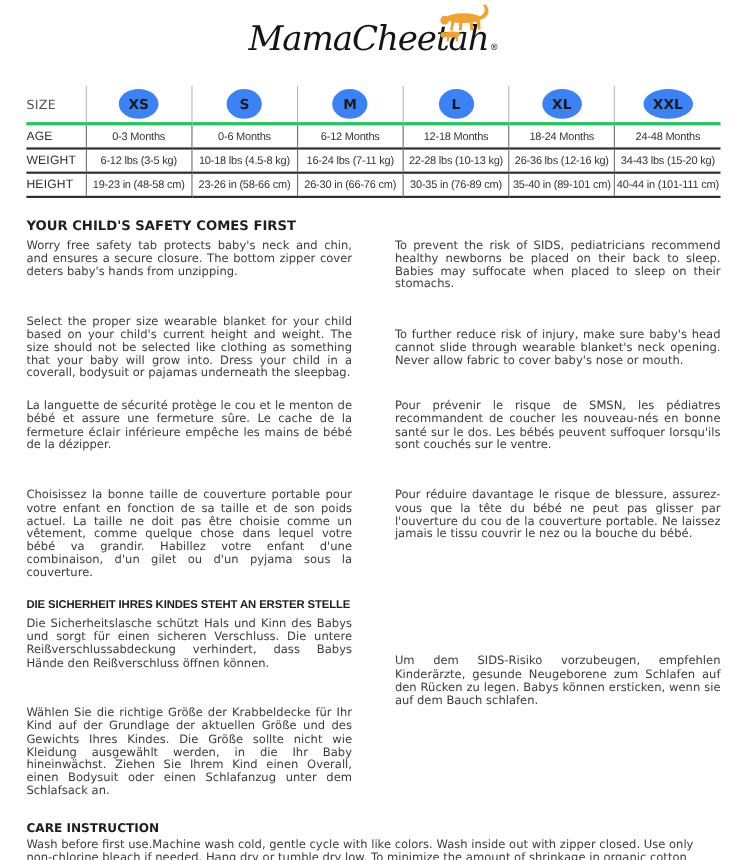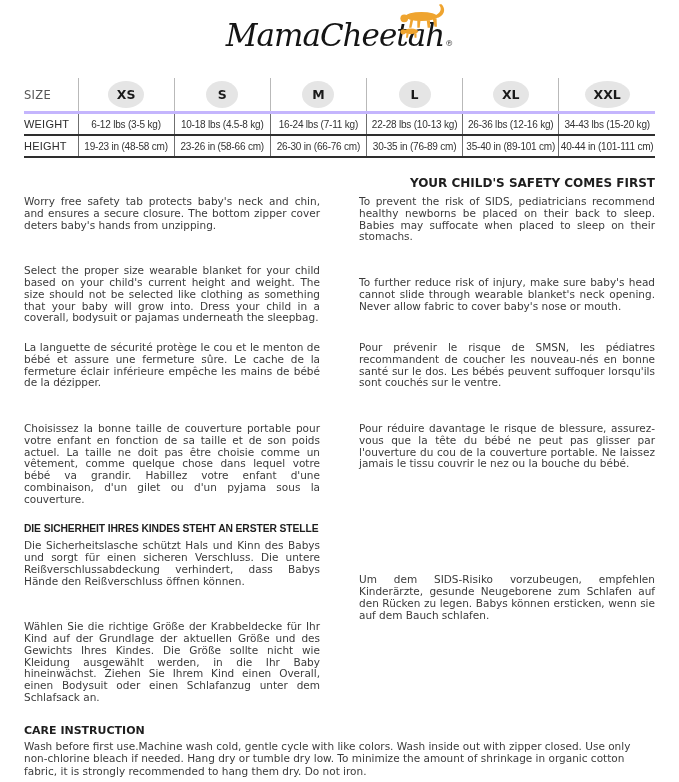--- a/index.html
+++ b/index.html
@@ -21,7 +21,7 @@
   table.size-table{width:100%;border-collapse:collapse;table-layout:fixed;margin-top:4px;}
   table.size-table col.c-label{width:54px;}
   table.size-table th,table.size-table td{padding:0;font-weight:normal;}
-  thead th{height:33px;border-left:1px solid #b9b9b9;border-bottom:3px solid #c4b5fd;text-align:center;}
+  thead th{height:33px;border-left:1px solid #b9b9b9;border-bottom:3px solid #22c55e;text-align:center;}
   thead th:first-child{border-left:none;}
   thead th.size-head{text-align:left;font-size:11.5px;color:#565656;letter-spacing:.3px;}
   tbody th,tbody td{height:20px;border-left:1px solid #6f6f6f;border-bottom:2px solid #2e2e2e;}

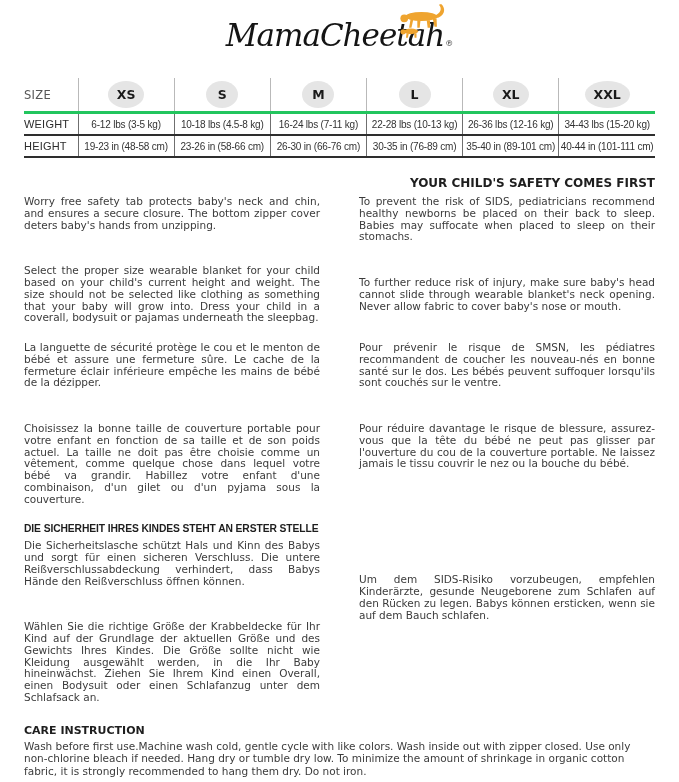--- a/index.html
+++ b/index.html
@@ -30,7 +30,7 @@
   tbody td{font-family:"Liberation Sans",sans-serif;font-size:10px;letter-spacing:-0.2px;
     text-align:center;white-space:nowrap;color:#333;}
   .badge{display:inline-block;min-width:14px;padding:0 9px;height:27px;line-height:27px;
-    border-radius:50%;background:#e5e5e5;color:#1a1a1a;font-weight:bold;font-size:12.5px;}
+    border-radius:50%;background:#3b82f6;color:#1a1a1a;font-weight:bold;font-size:12.5px;}
 
   
   .section{margin-top:18px;}

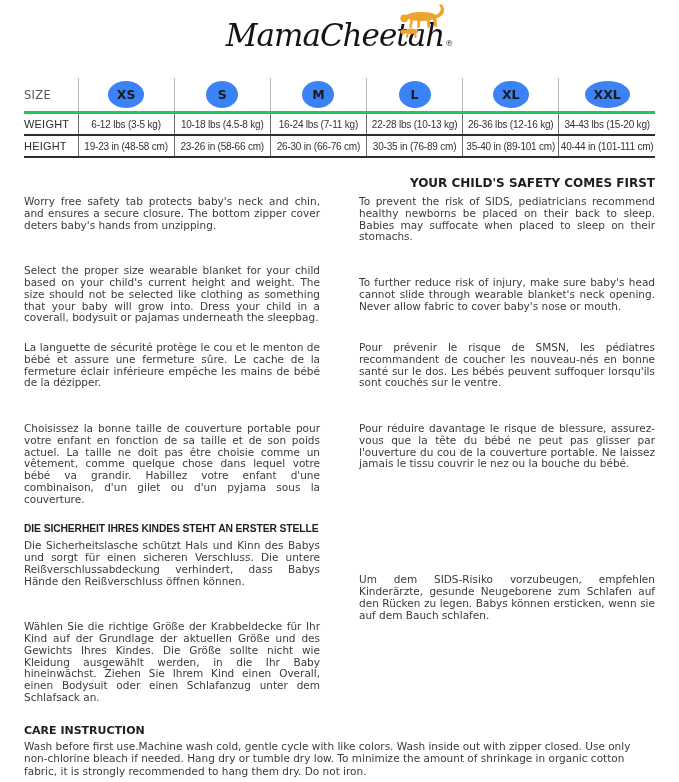--- a/index.html
+++ b/index.html
@@ -102,6 +102,15 @@
     </thead>
     <tbody>
       <tr>
+        <th>AGE</th>
+        <td>0-3 Months</td>
+        <td>0-6 Months</td>
+        <td>6-12 Months</td>
+        <td>12-18 Months</td>
+        <td>18-24 Months</td>
+        <td>24-48 Months</td>
+      </tr>
+      <tr>
         <th>WEIGHT</th>
         <td>6-12 lbs (3-5 kg)</td>
         <td>10-18 lbs (4.5-8 kg)</td>

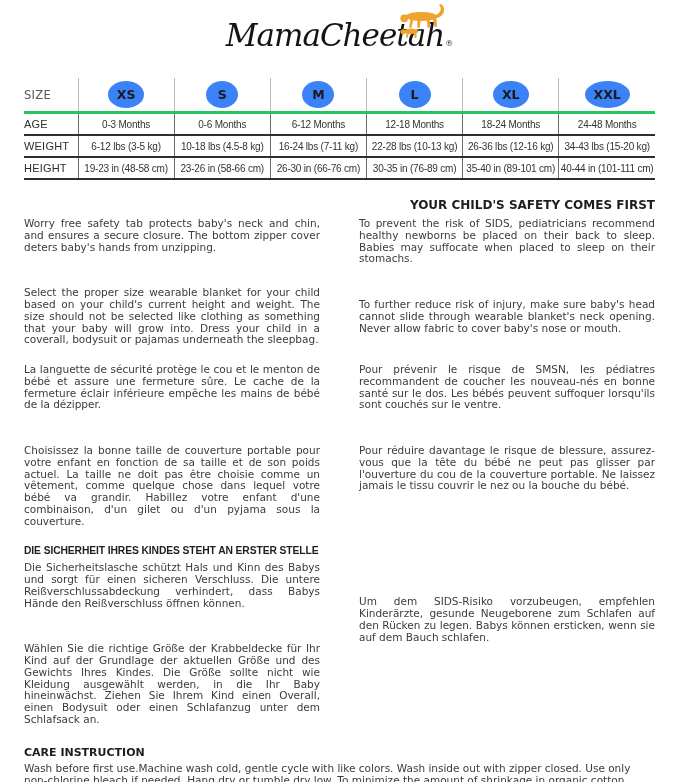--- a/index.html
+++ b/index.html
@@ -36,7 +36,7 @@
   .section{margin-top:18px;}
   .section h2{margin:0 0 6px;color:#1e1e1e;font-weight:bold;white-space:nowrap;
     font-family:"DejaVu Sans",sans-serif;}
-  .section-en h2{font-size:12px;text-align:right;}
+  .section-en h2{font-size:12px;}
   .section-fr h2{font-size:11.7px;}
   .section-de h2{font-size:10.3px;font-family:"Liberation Sans",sans-serif;letter-spacing:-0.1px;}
   .cols{display:flex;gap:39px;}

